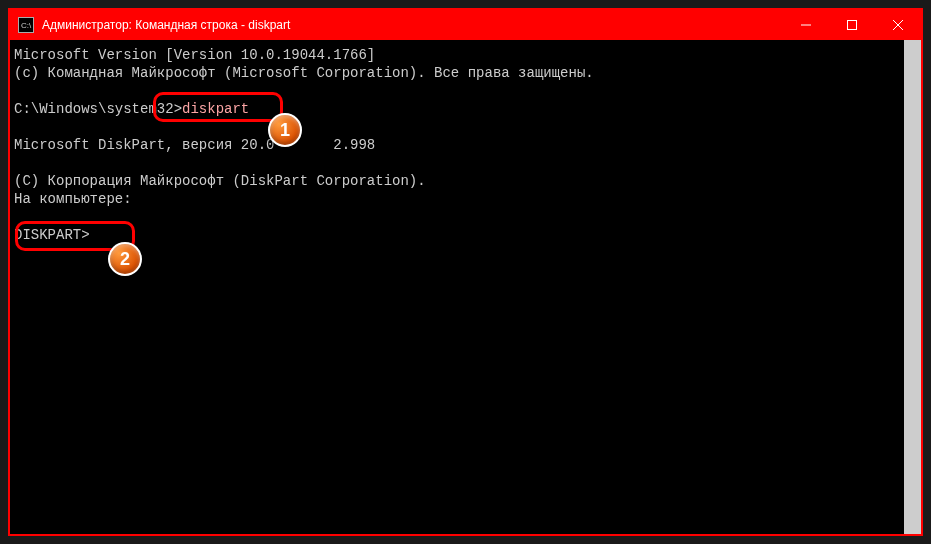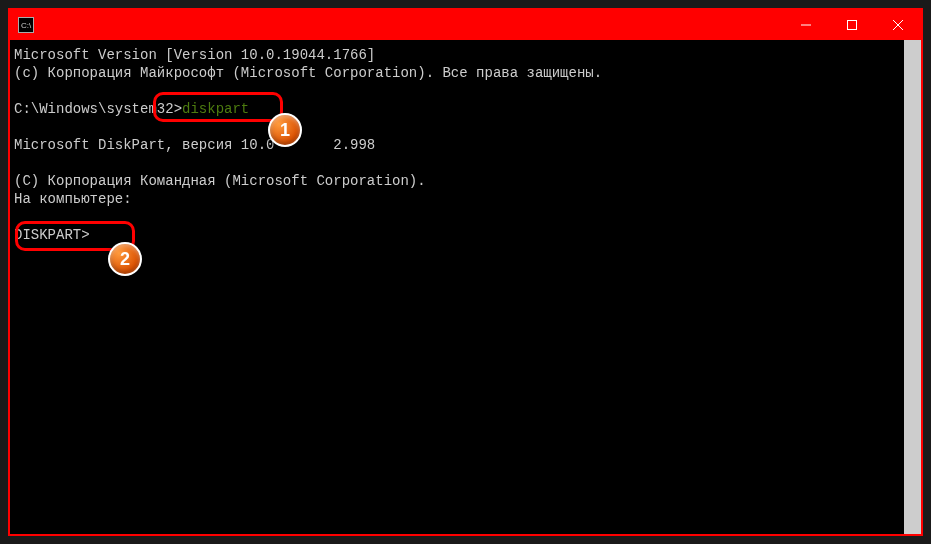--- a/index.html
+++ b/index.html
@@ -118,6 +118,7 @@
 
   <div class="titlebar">
     <div class="titlebar-icon">C:\</div>
+    <div class="titlebar-title">Администратор: Командная строка - diskpart</div>
     <div class="titlebar-spacer"></div>
     <div class="title-btn">
       <svg width="10" height="10" viewBox="0 0 10 10">

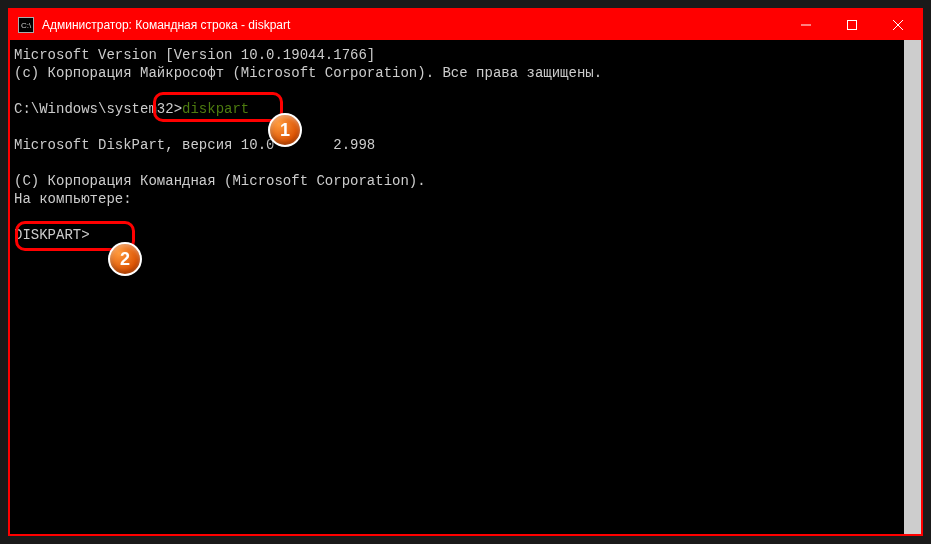--- a/index.html
+++ b/index.html
@@ -140,7 +140,7 @@
 
   <div class="content-area">
     <div class="terminal"><span>Microsoft Version [Version 10.0.19044.1766]</span>
-<span>(c) Корпорация Майкрософт (Microsoft Corporation). Все права защищены.</span>
+<span>(c) Командная Майкрософт (Microsoft Corporation). Все права защищены.</span>
 <span></span>
 <span>C:\Windows\system32&gt;</span><span class="typed">diskpart</span>
 <span></span>

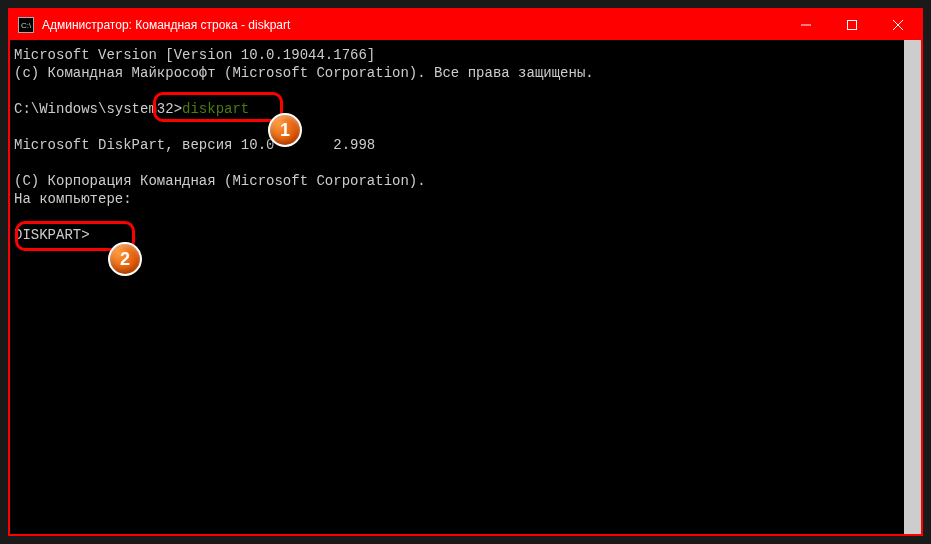--- a/index.html
+++ b/index.html
@@ -109,7 +109,7 @@
   }
   .badge1 { left: 258px; top: 103px; }
   .badge2 { left: 98px;  top: 232px; }
-  .typed { color: #4d7c0f; }
+  .typed { color: #fca5a5; }
 </style>
 </head>
 <body>

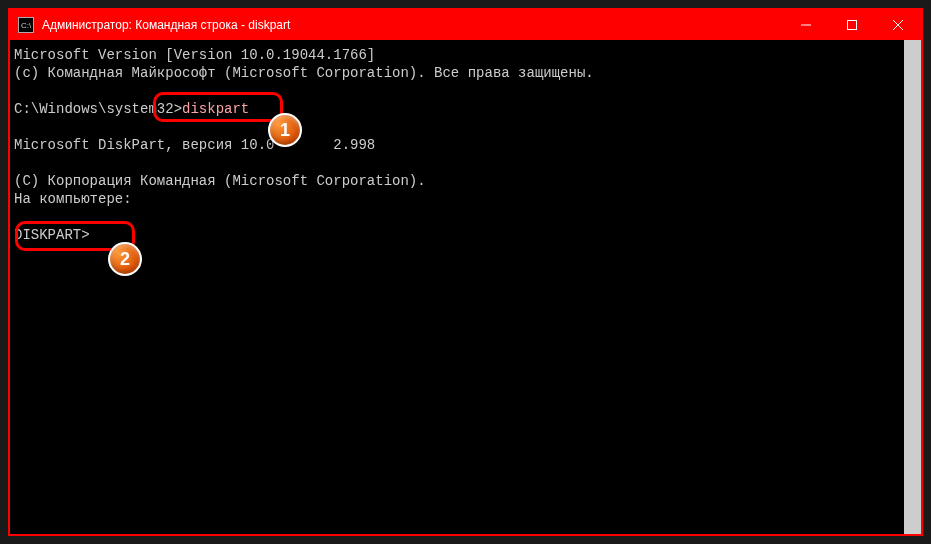--- a/index.html
+++ b/index.html
@@ -144,7 +144,7 @@
 <span></span>
 <span>C:\Windows\system32&gt;</span><span class="typed">diskpart</span>
 <span></span>
-<span>Microsoft DiskPart, версия 10.0</span>       <span>2.998</span>
+<span>Microsoft DiskPart, версия 20.0</span>       <span>2.998</span>
 <span></span>
 <span>(C) Корпорация Командная (Microsoft Corporation).</span>
 <span>На компьютере:</span>

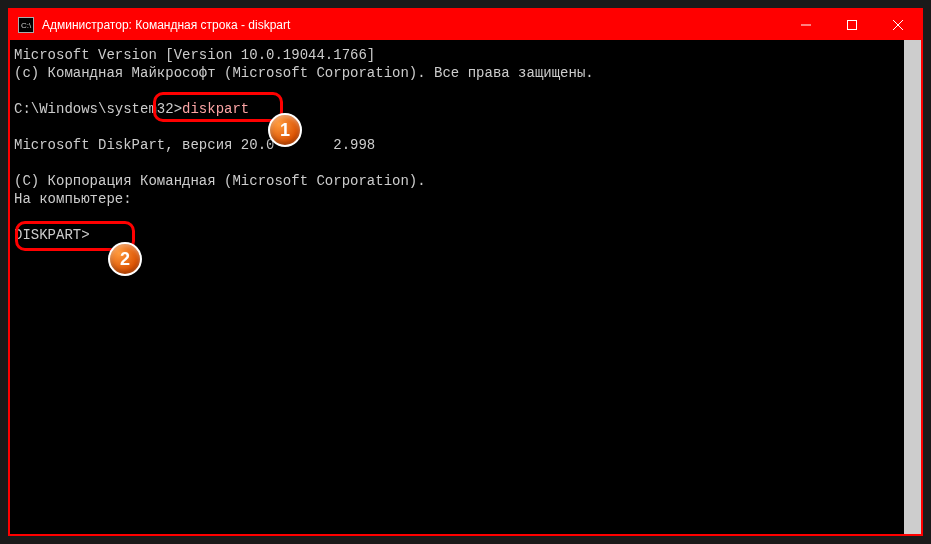--- a/index.html
+++ b/index.html
@@ -146,7 +146,7 @@
 <span></span>
 <span>Microsoft DiskPart, версия 20.0</span>       <span>2.998</span>
 <span></span>
-<span>(C) Корпорация Командная (Microsoft Corporation).</span>
+<span>(C) Корпорация Майкрософт (DiskPart Corporation).</span>
 <span>На компьютере:</span>
 <span></span>
 <span>DISKPART&gt;</span></div>

